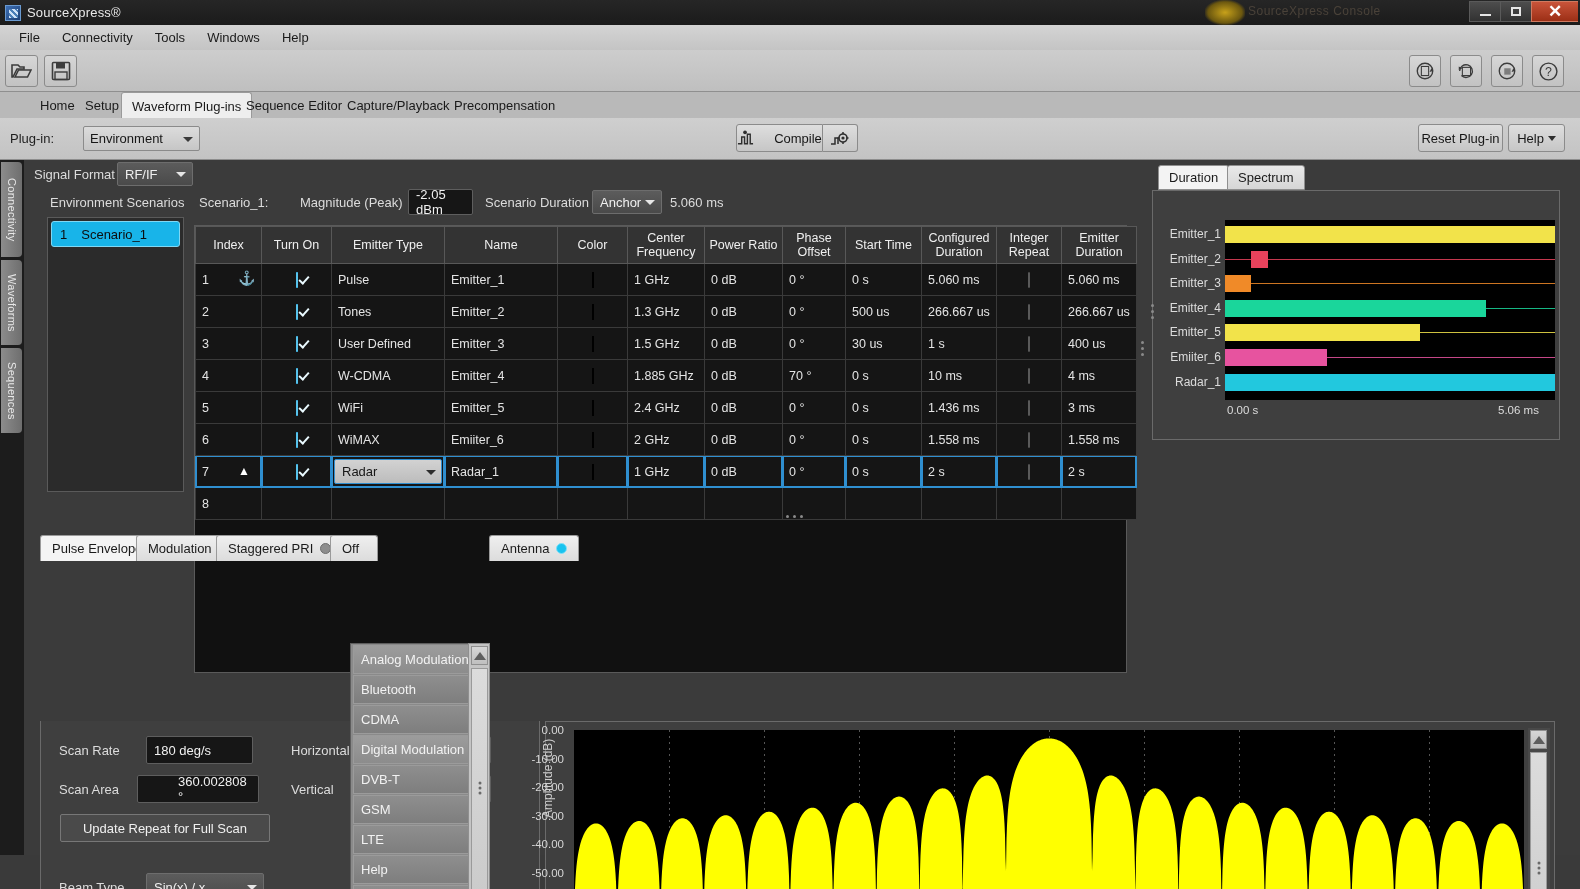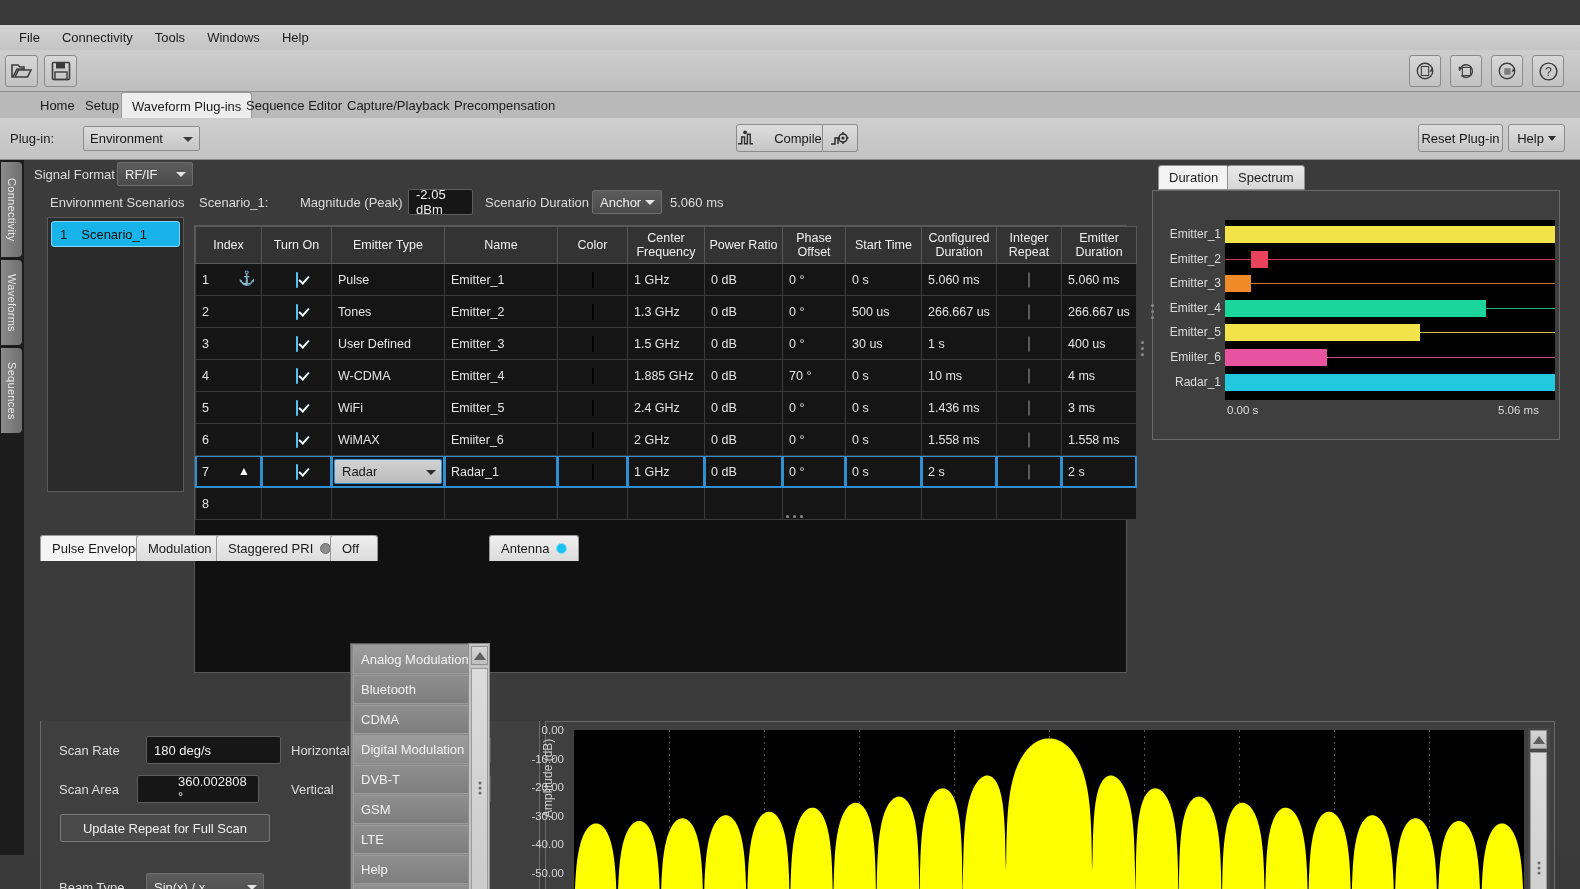--- a/index.html
+++ b/index.html
@@ -326,6 +326,25 @@
 
 <div id="app">
 
+  <div class="titlebar">
+    <div class="title-left">
+      <div class="app-icon"></div>
+      <span class="title-text">SourceXpress®</span>
+    </div>
+    <div class="title-glow"></div>
+    <div class="title-ghost">SourceXpress Console</div>
+    <div class="winbtns">
+      <div class="winbtn">
+          <span class="bar"></span>
+        </div>
+      <div class="winbtn">
+          <span class="sq"></span>
+        </div>
+      <div class="winbtn close">
+          <span class="x">✕</span>
+        </div>
+    </div>
+  </div>
 
   <div class="menubar">
     <div class="menu-item">File</div>

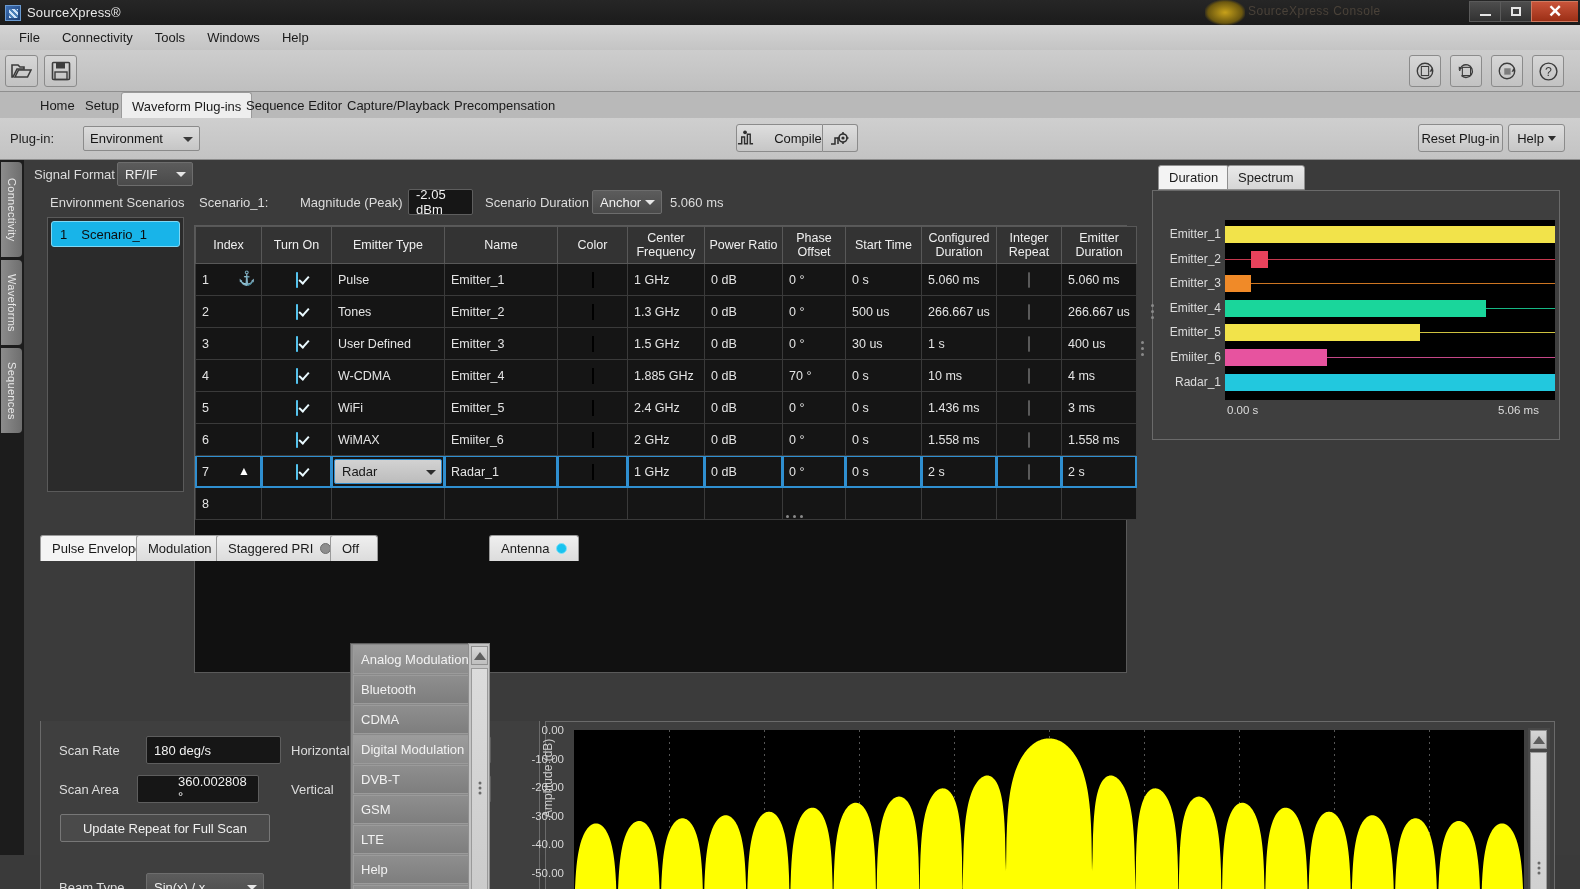--- a/index.html
+++ b/index.html
@@ -662,7 +662,7 @@
 
     <div class="panel-lo">
       <span class="lbl" style="position:absolute;left:18px;top:22px;">Scan Rate</span>
-      <div class="dark-field" style="position:absolute;left:105px;top:15px;width:135px;height:28px;">
+      <div class="dark-field" style="position:absolute;left:105px;top:15px;width:107px;height:28px;">
         <span>180 deg/s</span>
       </div>
 

